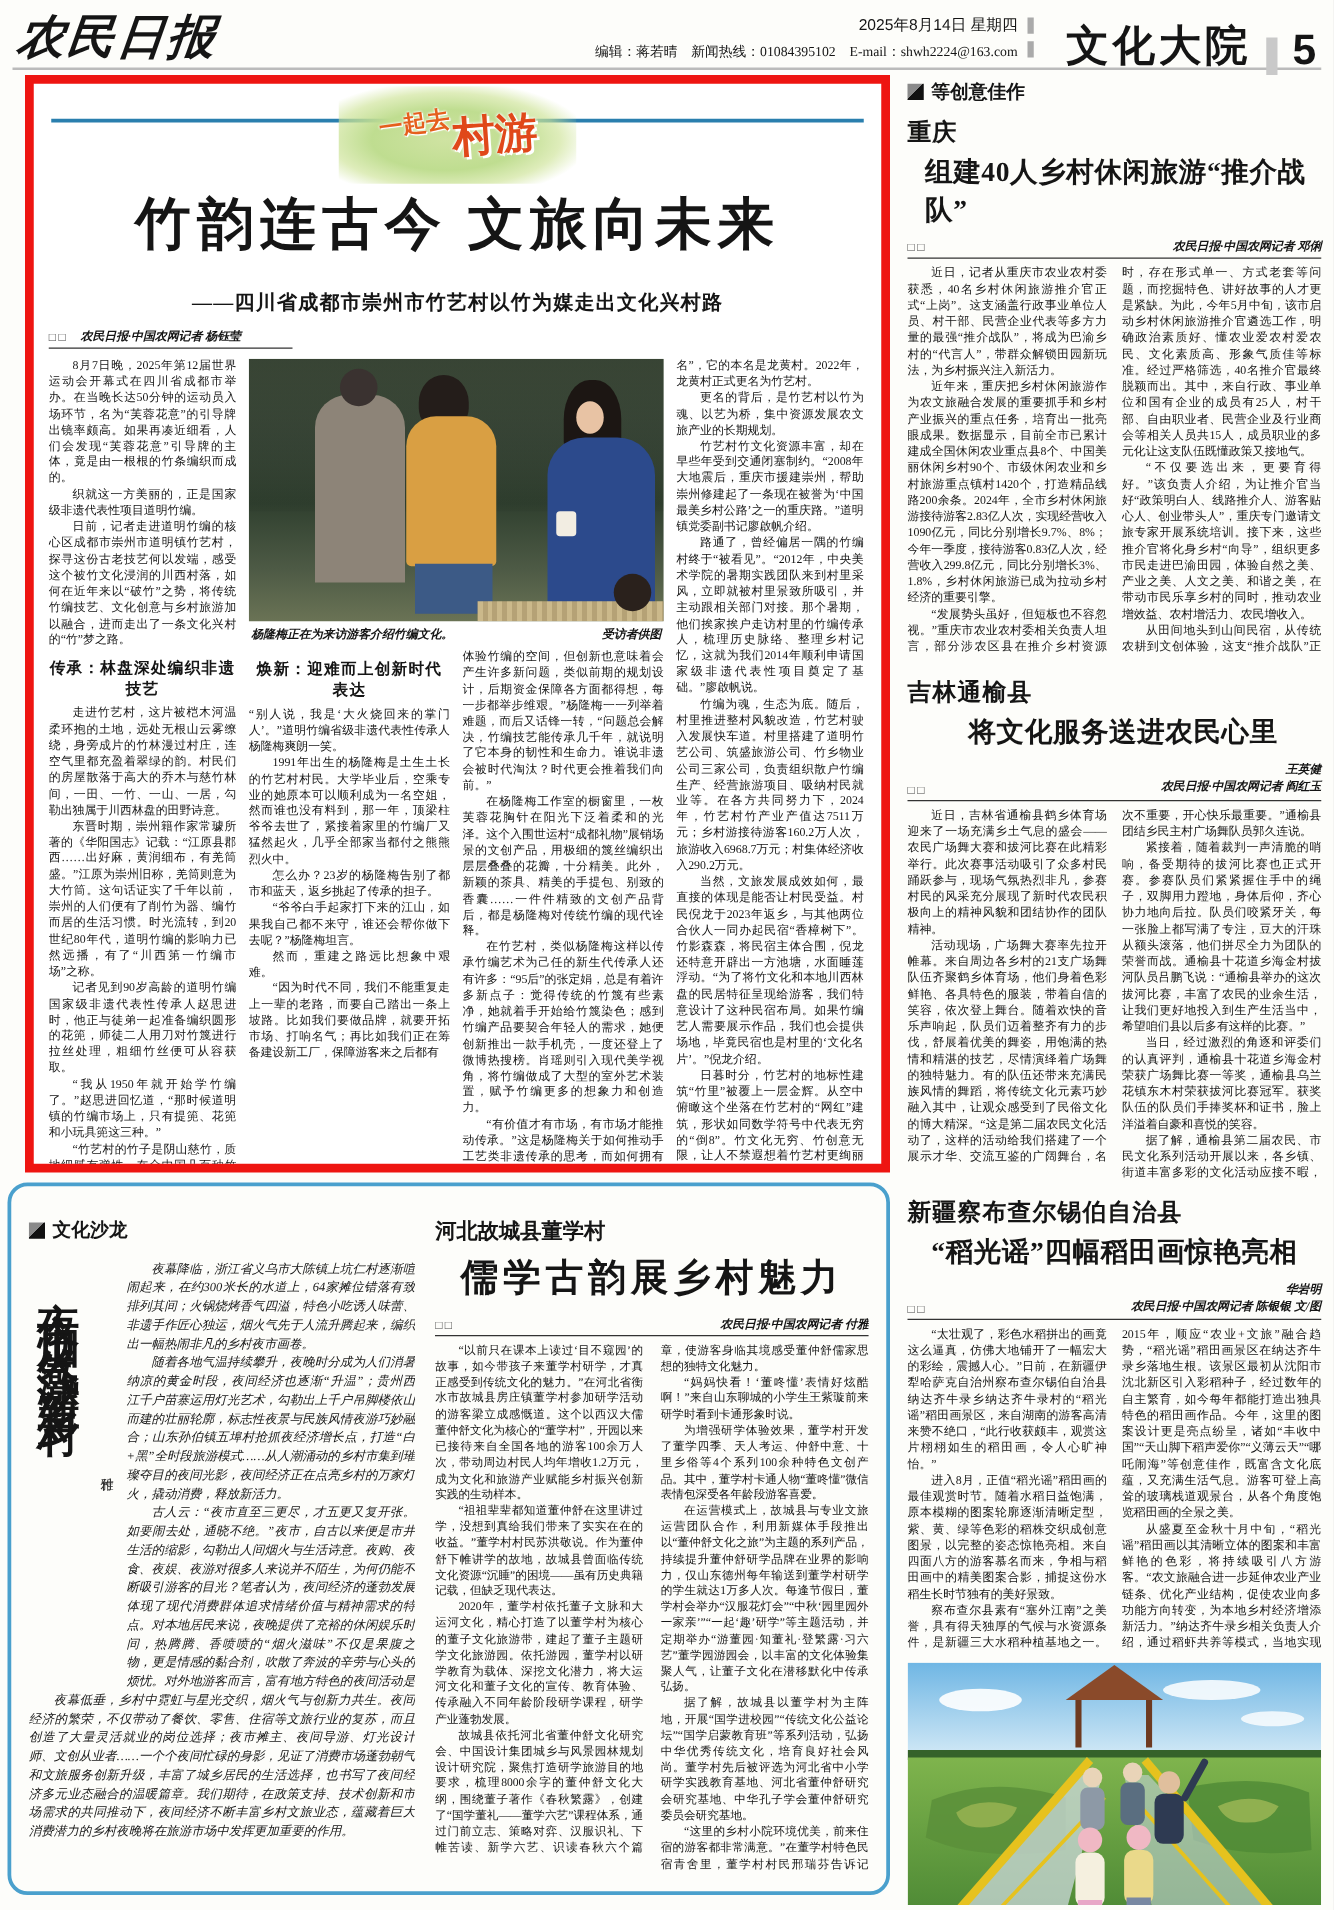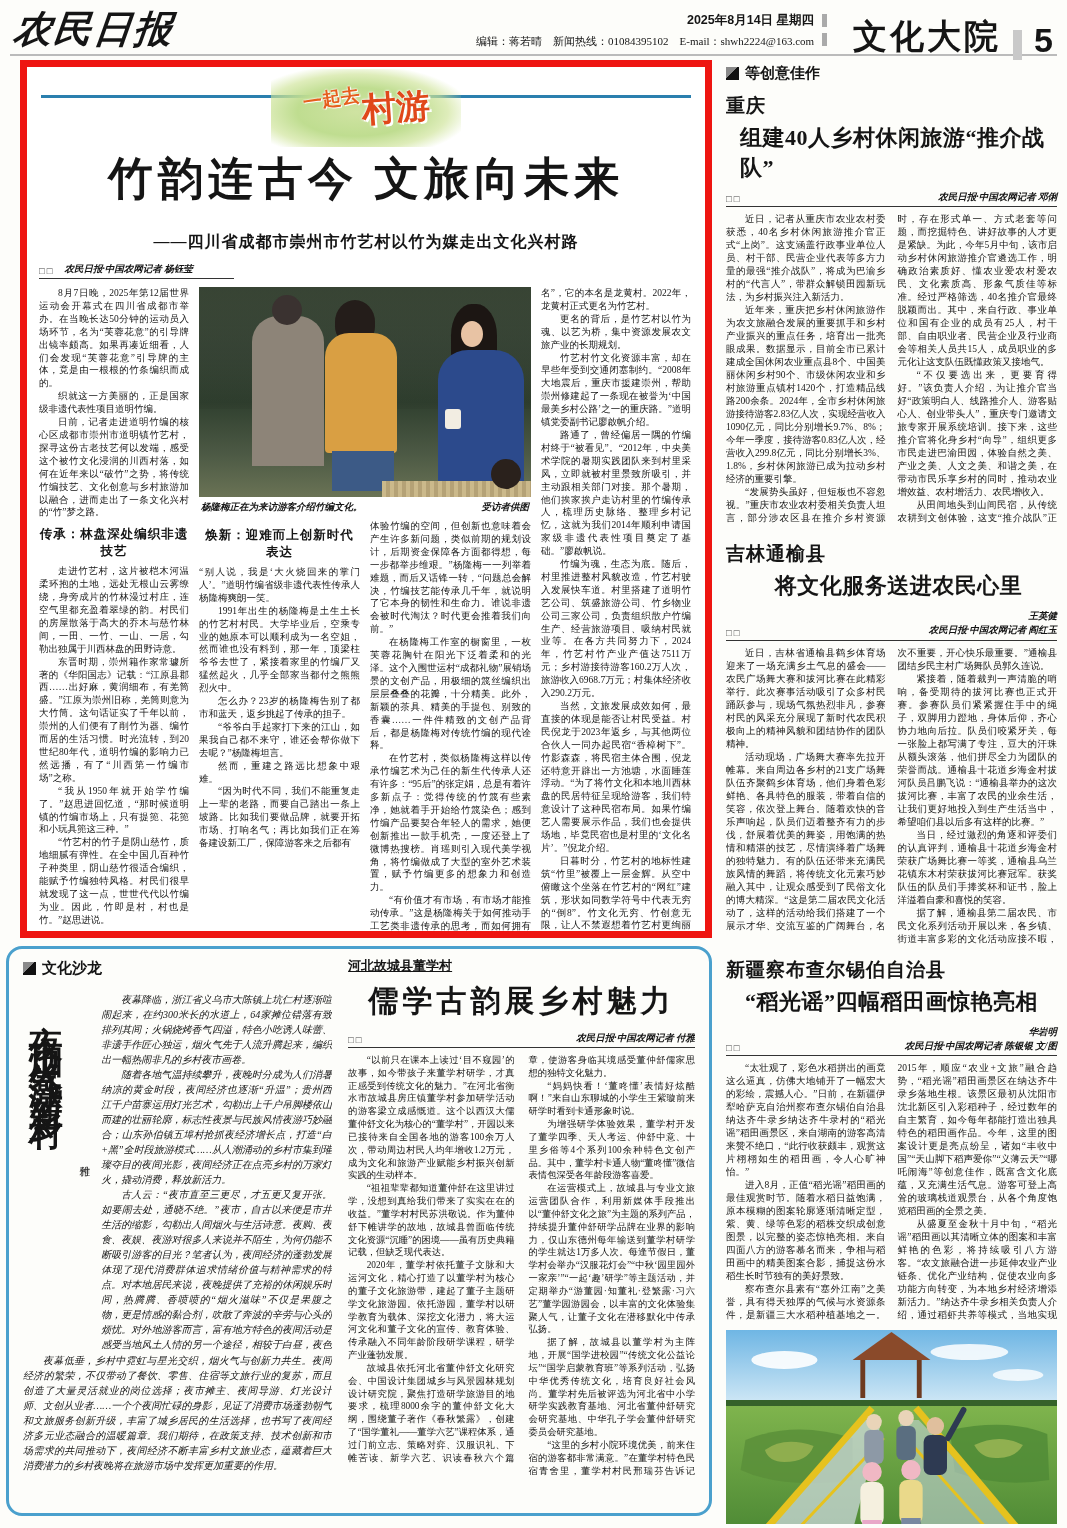--- a/index.html
+++ b/index.html
@@ -14,7 +14,7 @@
     transform:skewX(-6deg); letter-spacing:2px; line-height:1.1; }
   .head-mid { margin-left:auto; margin-right:26px; text-align:right; padding-top:4px; }
   .head-row { display:flex; justify-content:flex-end; align-items:center; gap:8px; }
-  .date-line { font-size:12.5px; font-weight:bold; font-family:"Liberation Sans", sans-serif; }
+  .date-line { font-size:12.5px; font-weight:normal; font-family:"Liberation Sans", sans-serif; }
   .editor-line { font-size:11px; margin-top:5px; }
   .vbar { display:inline-block; width:5px; height:13px; background:#aaa; }
   .head-right { display:flex; align-items:flex-end; gap:12px; padding-top:6px; }

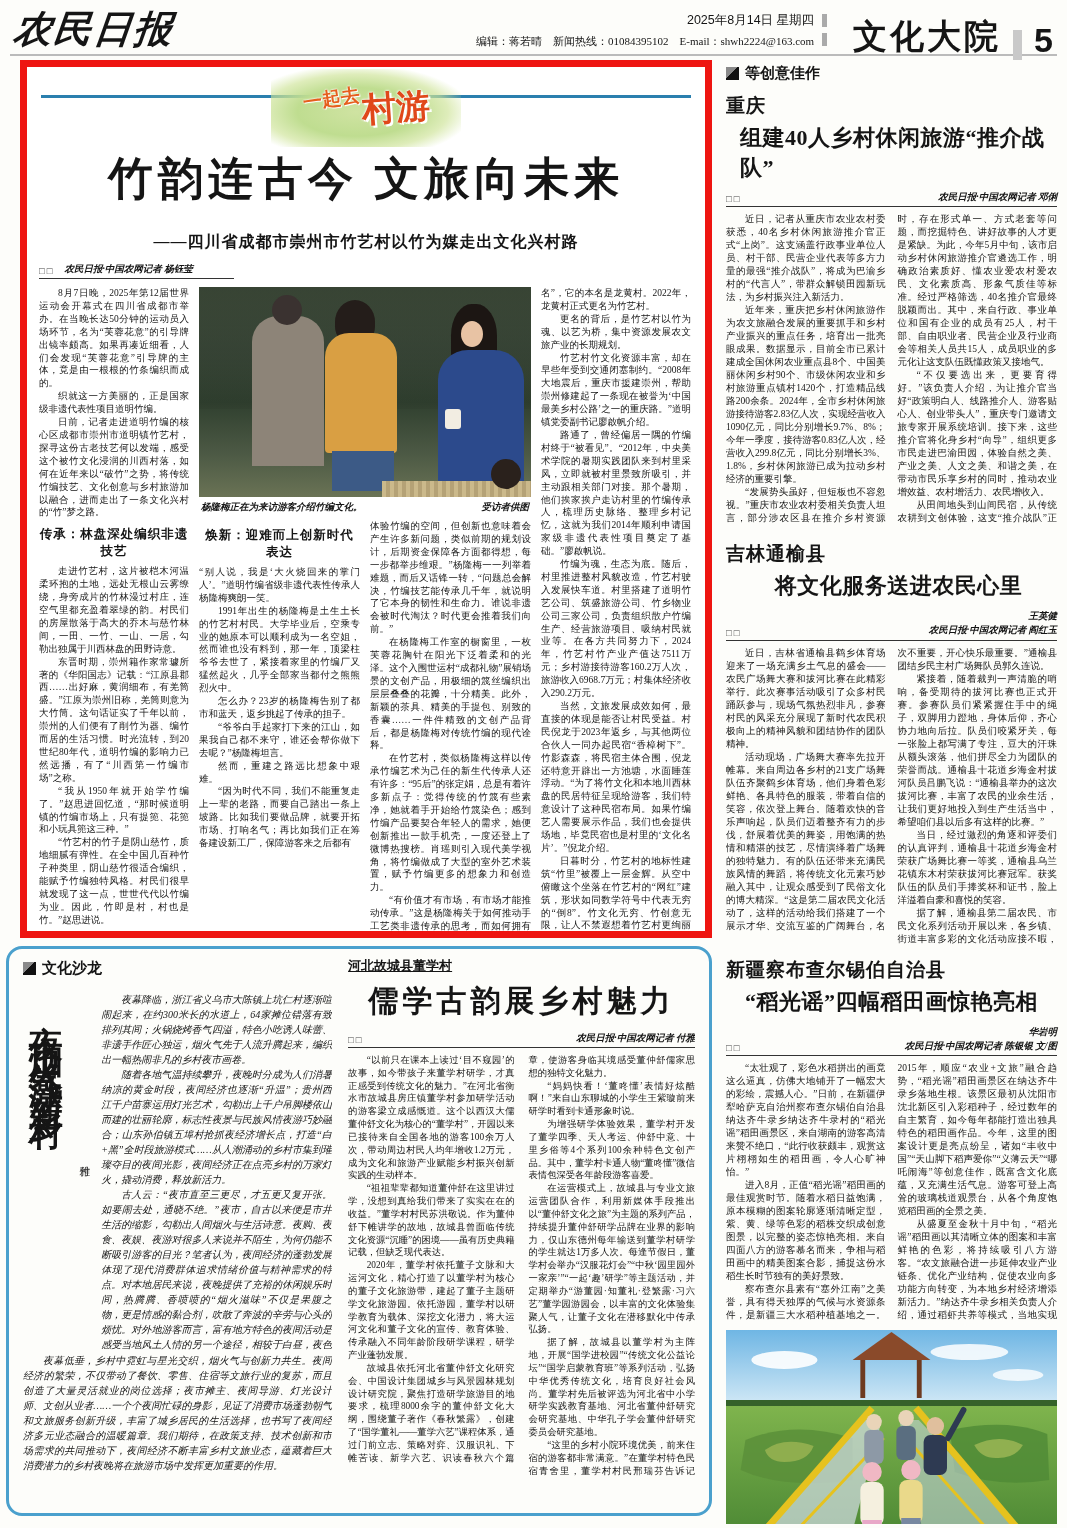--- a/index.html
+++ b/index.html
@@ -166,6 +166,7 @@
             <div>
                 <p>走进竹艺村，这片被桤木河温柔环抱的土地，远处无根山云雾缭绕，身旁成片的竹林漫过村庄，连空气里都充盈着翠绿的韵。村民们的房屋散落于高大的乔木与慈竹林间，一田、一竹、一山、一居，勾勒出独属于川西林盘的田野诗意。</p>
                 <p>东晋时期，崇州籍作家常璩所著的《华阳国志》记载：“江原县郡西……出好麻，黄润细布，有羌筒盛。”江原为崇州旧称，羌筒则意为大竹筒。这句话证实了千年以前，崇州的人们便有了削竹为器、编竹而居的生活习惯。时光流转，到20世纪80年代，道明竹编的影响力已然远播，有了“川西第一竹编市场”之称。</p>
+                <p>记者见到90岁高龄的道明竹编国家级非遗代表性传承人赵思进时，他正与徒弟一起准备编织圆形的花篼，师徒二人用刀对竹篾进行拉丝处理，粗细竹丝便可从容获取。</p>
                 <p>“我从1950年就开始学竹编了。”赵思进回忆道，“那时候道明镇的竹编市场上，只有提篼、花篼和小玩具篼这三种。”</p>
                 <p>“竹艺村的竹子是阴山慈竹，质地细腻有弹性。在全中国几百种竹子种类里，阴山慈竹很适合编织，能赋予竹编独特风格。村民们很早就发现了这一点，世世代代以竹编为业。因此，竹即是村，村也是竹。”赵思进说。</p>
               </div>

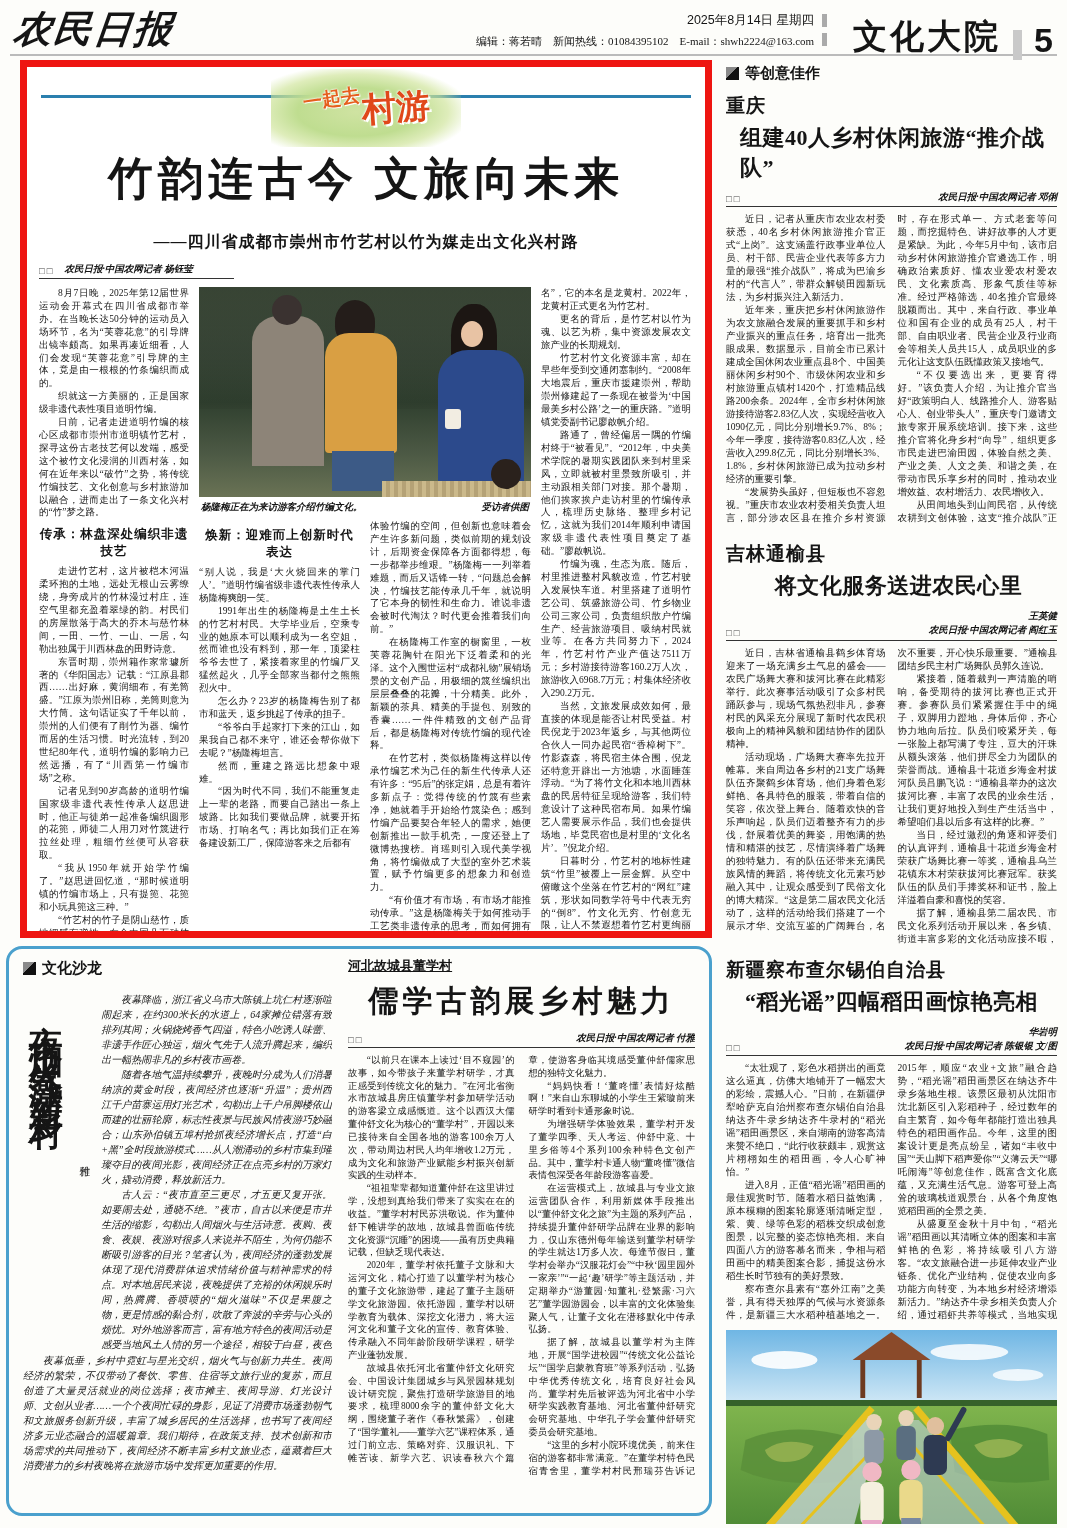--- a/index.html
+++ b/index.html
@@ -91,7 +91,7 @@
 
   
   .blue-frame { border:3px solid #4aa0cd; border-radius:16px; height:570px; margin-top:8px;
-    padding:8px 14px 10px 14px; overflow:hidden; display:flex; gap:16px; background:#fdfdfa; }
+    padding:24px 14px 10px 14px; overflow:hidden; display:flex; gap:16px; background:#fdfdfa; }
   .salon { width:46%; display:flex; flex-direction:column; overflow:hidden; }
   .salon-flex { display:flex; gap:10px; flex:1; overflow:hidden; }
   .v-title { writing-mode:vertical-rl; text-orientation:upright; font-size:34px; font-weight:bold;

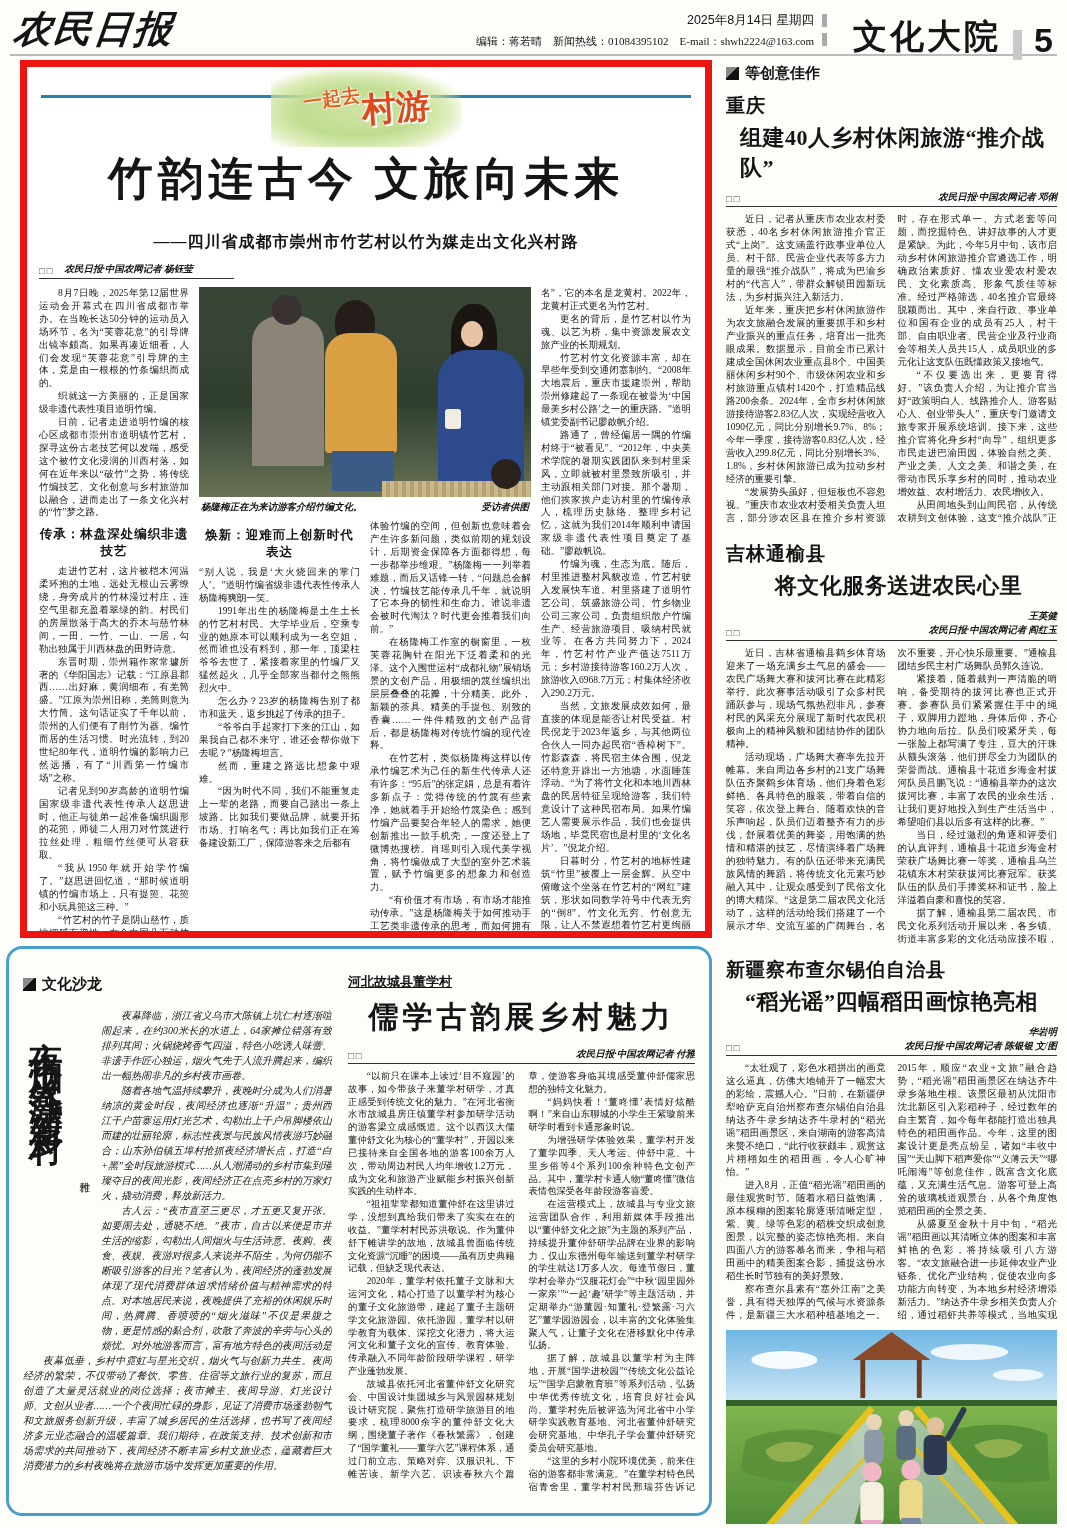--- a/index.html
+++ b/index.html
@@ -102,7 +102,7 @@
   .salon-wide { font-size:10px; font-style:italic; line-height:1.5; text-align:justify; overflow:hidden; height:150px; }
 
   .dong { flex:1; overflow:hidden; }
-  .dong-loc { font-family:"Liberation Sans", sans-serif; font-weight:bold; font-size:13px;text-decoration:underline; }
+  .dong-loc { font-family:"Liberation Sans", sans-serif; font-weight:bold; font-size:17px; }
   .dong-title { text-align:center; font-size:30px; font-weight:bold; letter-spacing:4px; margin:6px 0 10px 0; }
   .dong-byline { display:flex; justify-content:space-between; align-items:flex-end; font-size:9.5px;
     border-bottom:1px solid #333; padding-bottom:2px; margin-bottom:6px; }

